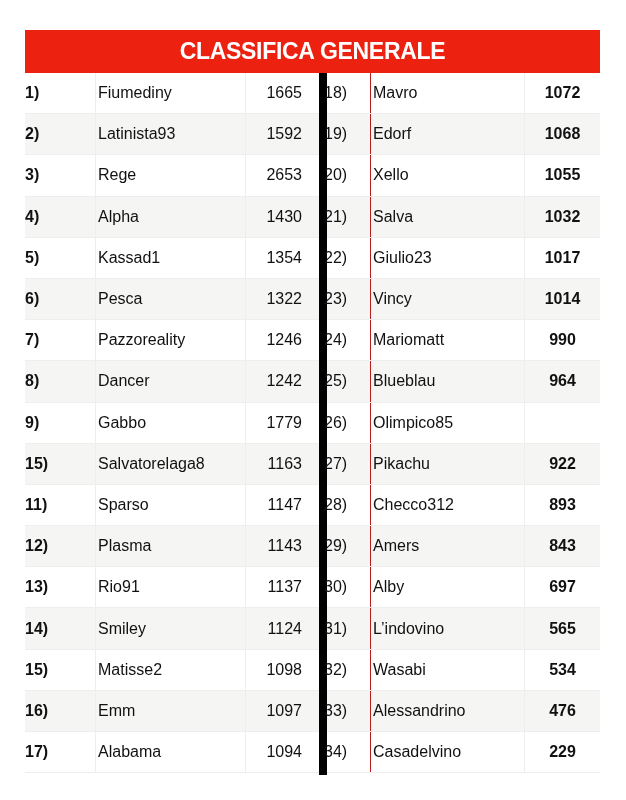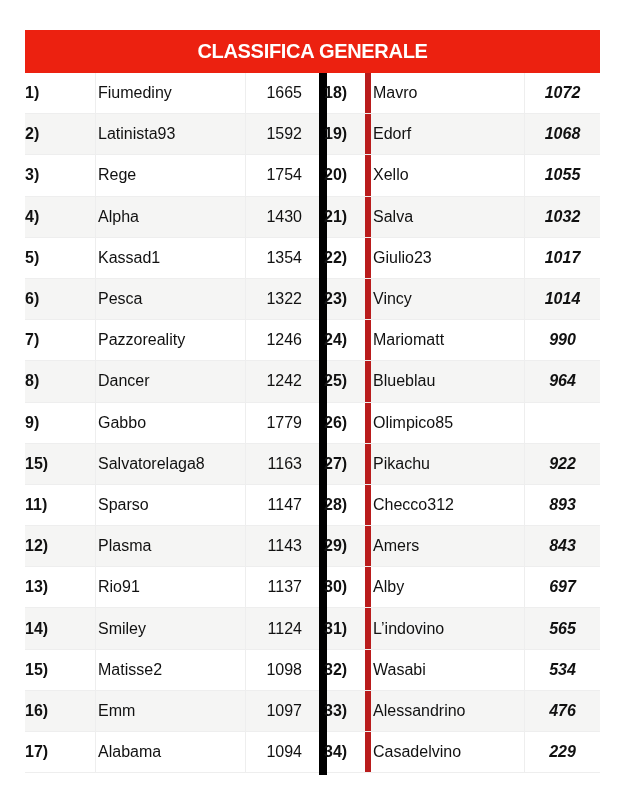--- a/index.html
+++ b/index.html
@@ -4,7 +4,7 @@
 <style>
   html,body{margin:0;padding:0;background:#fff;}
   body{width:626px;height:800px;position:relative;overflow:hidden;font-family:"Liberation Sans",sans-serif;color:#111;}
-  .header{position:absolute;left:25px;top:30px;width:575px;height:43px;background:#ec2110;color:#fff;font-weight:bold;font-size:20px;display:flex;align-items:center;justify-content:center;letter-spacing:-0.3px;}
+  .header{position:absolute;left:25px;top:30px;width:575px;height:43px;background:#ec2110;color:#fff;font-weight:bold;font-size:23px;display:flex;align-items:center;justify-content:center;letter-spacing:-0.3px;}
   .col{position:absolute;top:73px;}
   .row{height:41.2px;display:flex;align-items:center;font-size:16px;border-bottom:1px solid #eee;box-sizing:border-box;}
   .row.alt{background:#f5f5f4;}

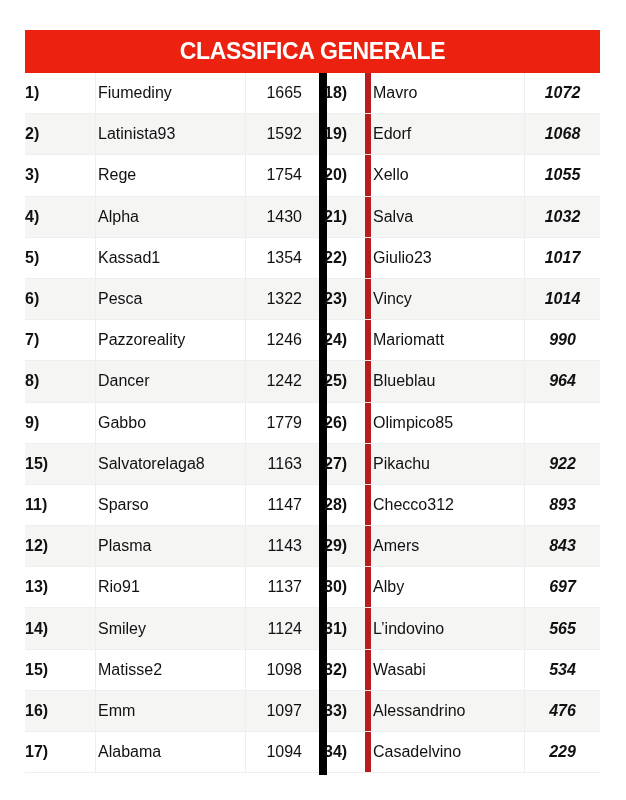--- a/index.html
+++ b/index.html
@@ -14,7 +14,7 @@
   .left .rank{width:71px;font-weight:bold;border-right:1px solid #eee;}
   .left .name{width:150px;padding-left:2px;border-right:1px solid #eee;}
   .left .score{width:74px;justify-content:flex-end;padding-right:18px;font-weight:normal;}
-  .right .rank{width:47px;font-weight:bold;border-right:6px solid #b91c1c;margin-left:-3px;}
+  .right .rank{width:47px;font-weight:normal;border-right:1px solid #b91c1c;margin-left:-3px;}
   .right .name{width:154px;padding-left:2px;border-right:1px solid #eee;}
   .right .score{width:75px;justify-content:center;font-weight:bold;font-style:italic;}
   .divider{position:absolute;left:319px;top:73px;width:8px;height:702px;background:#000;}

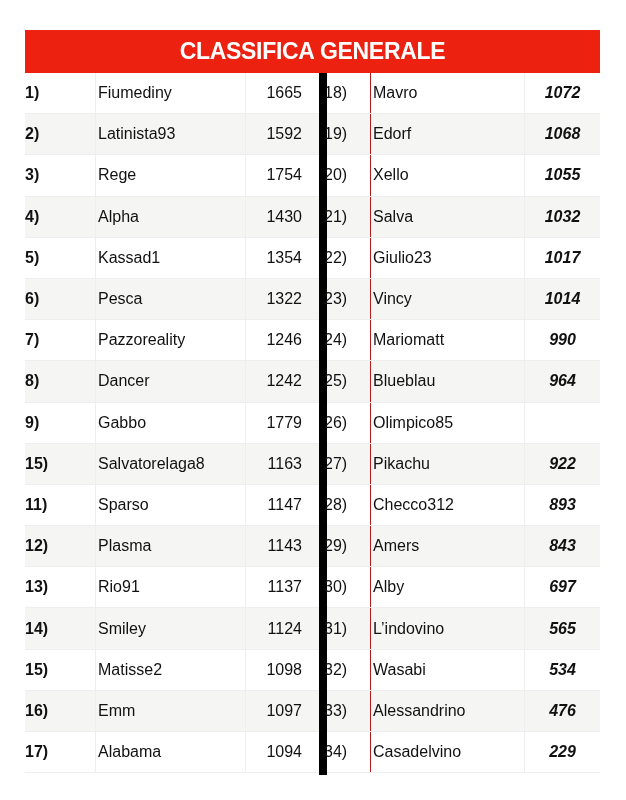--- a/index.html
+++ b/index.html
@@ -16,7 +16,7 @@
   .left .score{width:74px;justify-content:flex-end;padding-right:18px;font-weight:normal;}
   .right .rank{width:47px;font-weight:normal;border-right:1px solid #b91c1c;margin-left:-3px;}
   .right .name{width:154px;padding-left:2px;border-right:1px solid #eee;}
-  .right .score{width:75px;justify-content:center;font-weight:bold;font-style:italic;}
+  .right .score{width:75px;justify-content:center;font-weight:bold;}
   .divider{position:absolute;left:319px;top:73px;width:8px;height:702px;background:#000;}
 </style>
 </head>

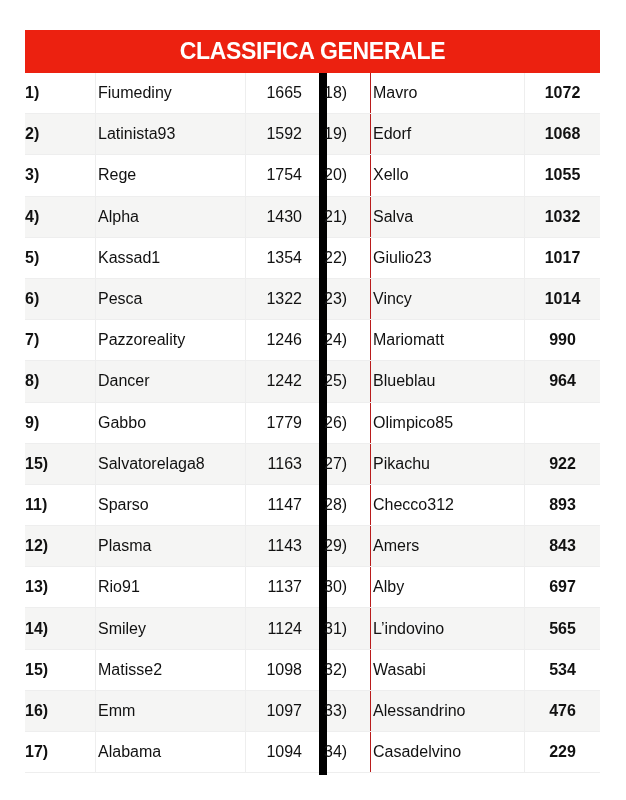--- a/index.html
+++ b/index.html
@@ -38,7 +38,7 @@
     <div class="row">
       <div class="cell rank">3)</div>
       <div class="cell name">Rege</div>
-      <div class="cell score">1754</div>
+      <div class="cell score">2653</div>
     </div>
     <div class="row alt">
       <div class="cell rank">4)</div>

